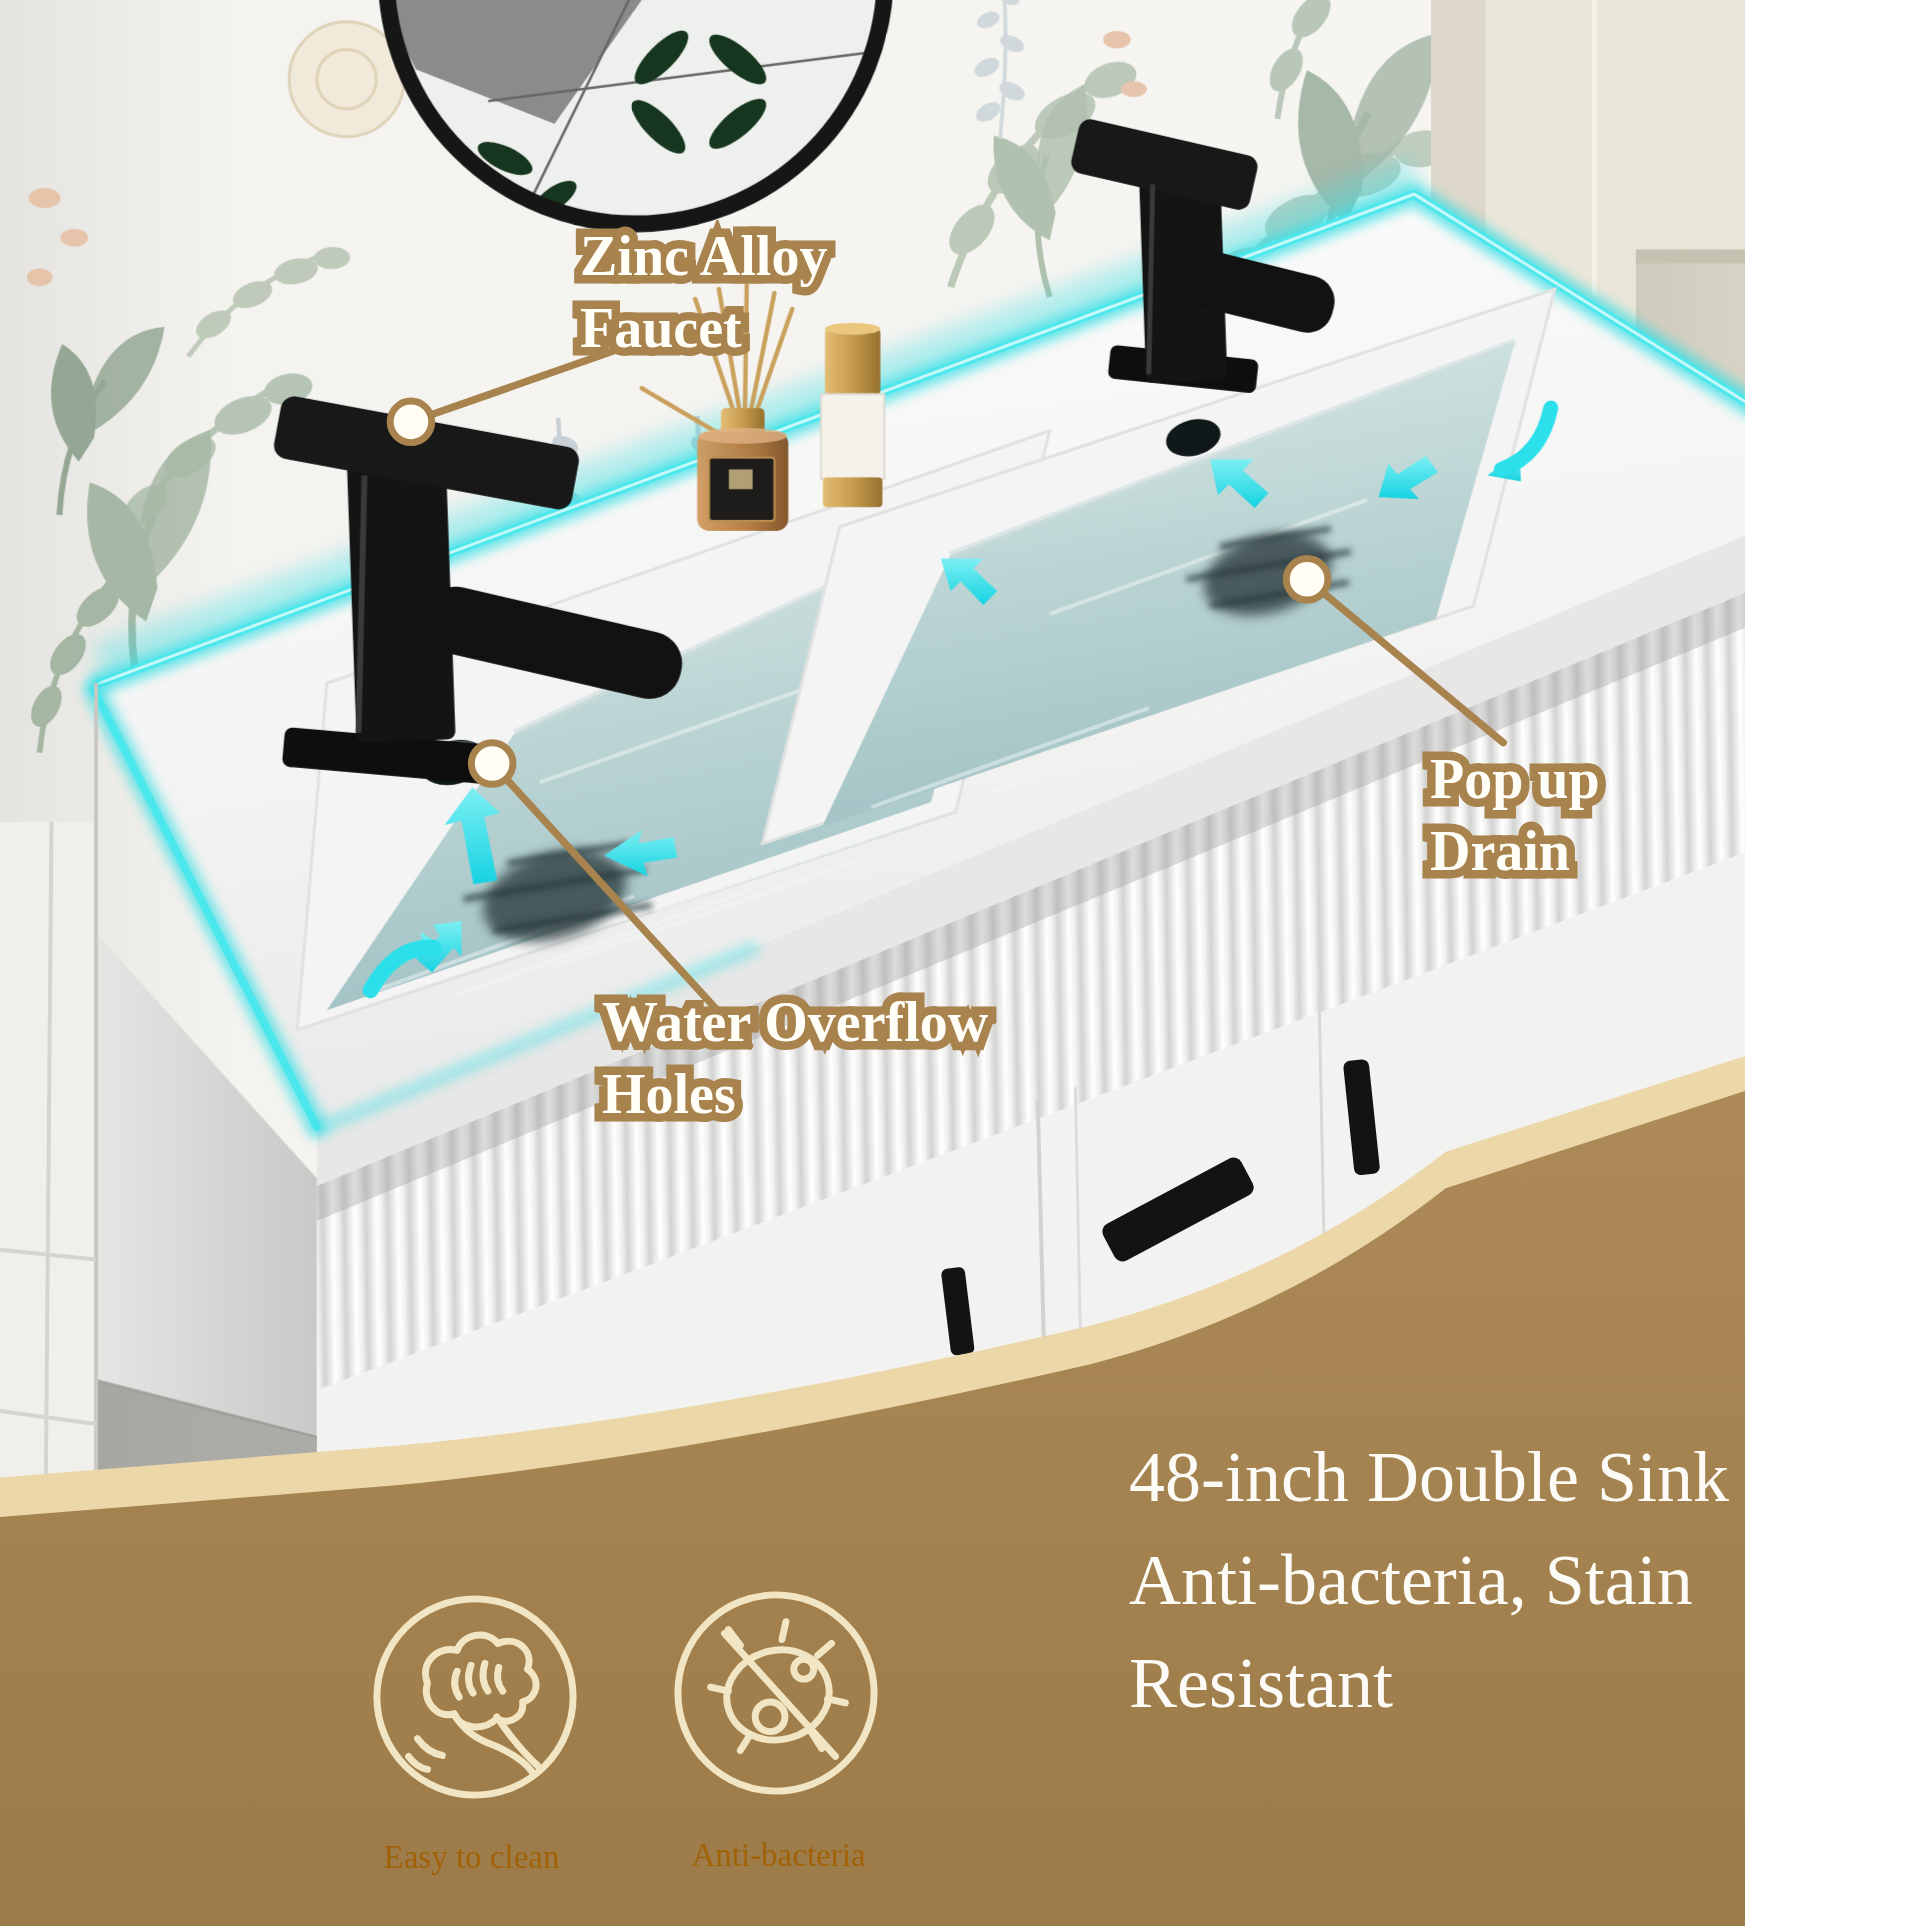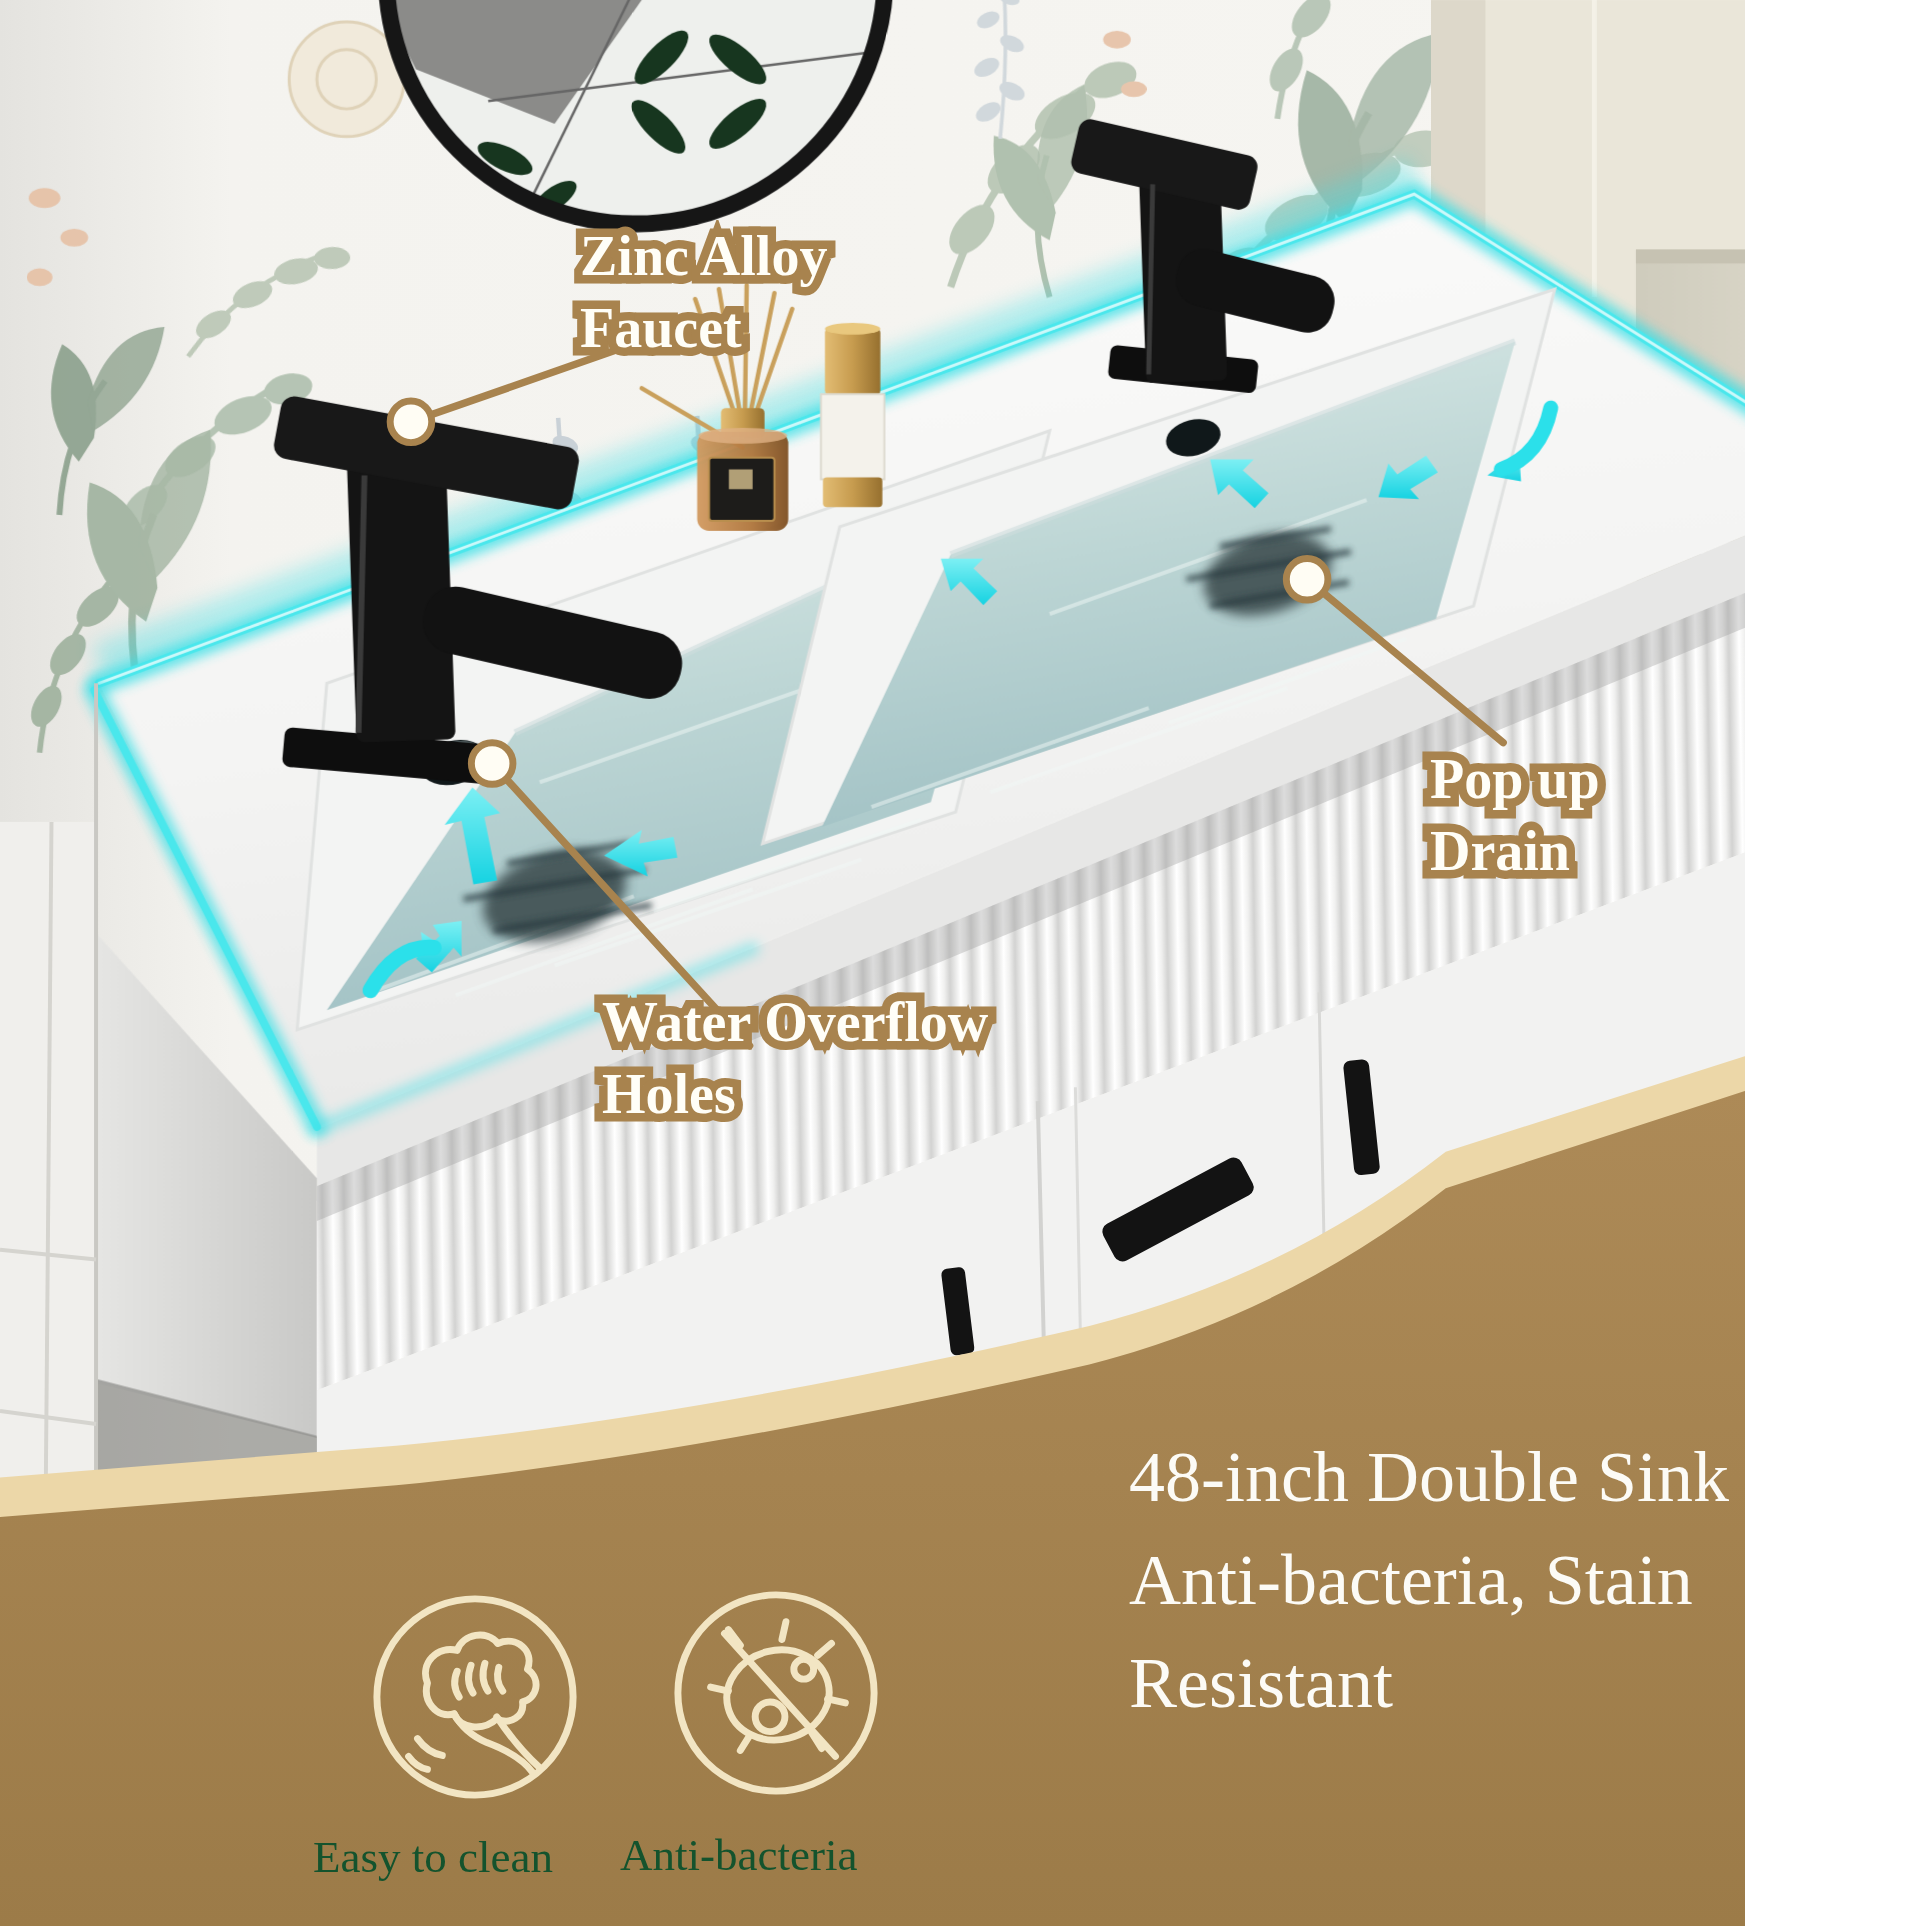--- a/index.html
+++ b/index.html
@@ -25,8 +25,8 @@
   .feat-icon{position:absolute;width:218px;height:218px;}
   #feat-icon-clean{left:366px;top:1588px;}
   #feat-icon-anti{left:667px;top:1584px;}
-  .feat-label{position:absolute;width:317px;text-align:left;color:#14532d;
-      font-size:45px;line-height:46px;}
+  .feat-label{position:absolute;width:317px;text-align:center;color:#a16207;
+      font-size:33px;line-height:46px;}
   #feat-label-clean{left:313px;top:1834px;}
   #feat-label-anti{left:620px;top:1832px;}
 </style>

